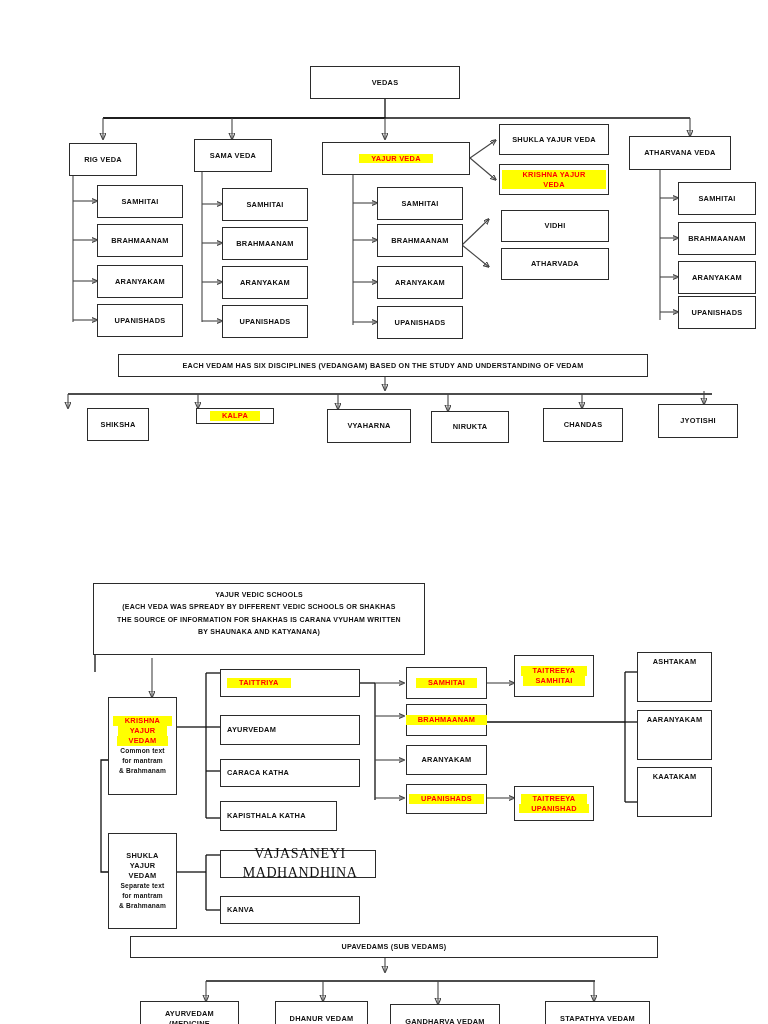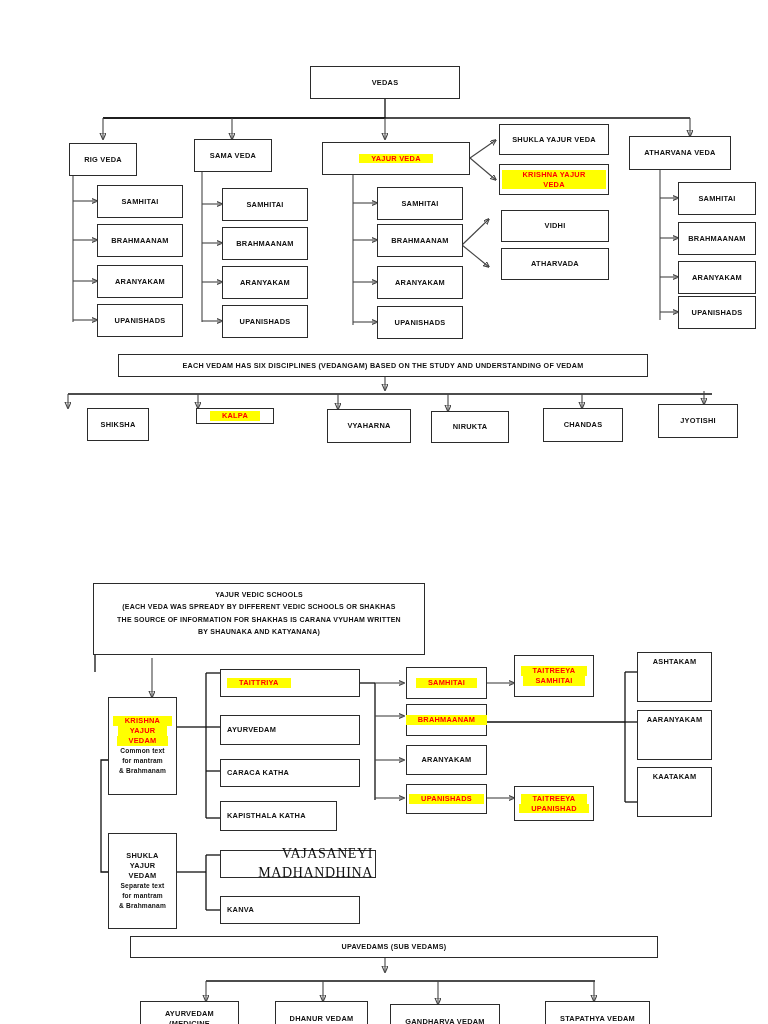--- a/index.html
+++ b/index.html
@@ -48,7 +48,7 @@
   }
   .box.leftalign {
     justify-content: flex-start;
-    text-align: right;
+    text-align: center;
     padding-left: 6px;
   }
   .box.topalign {

